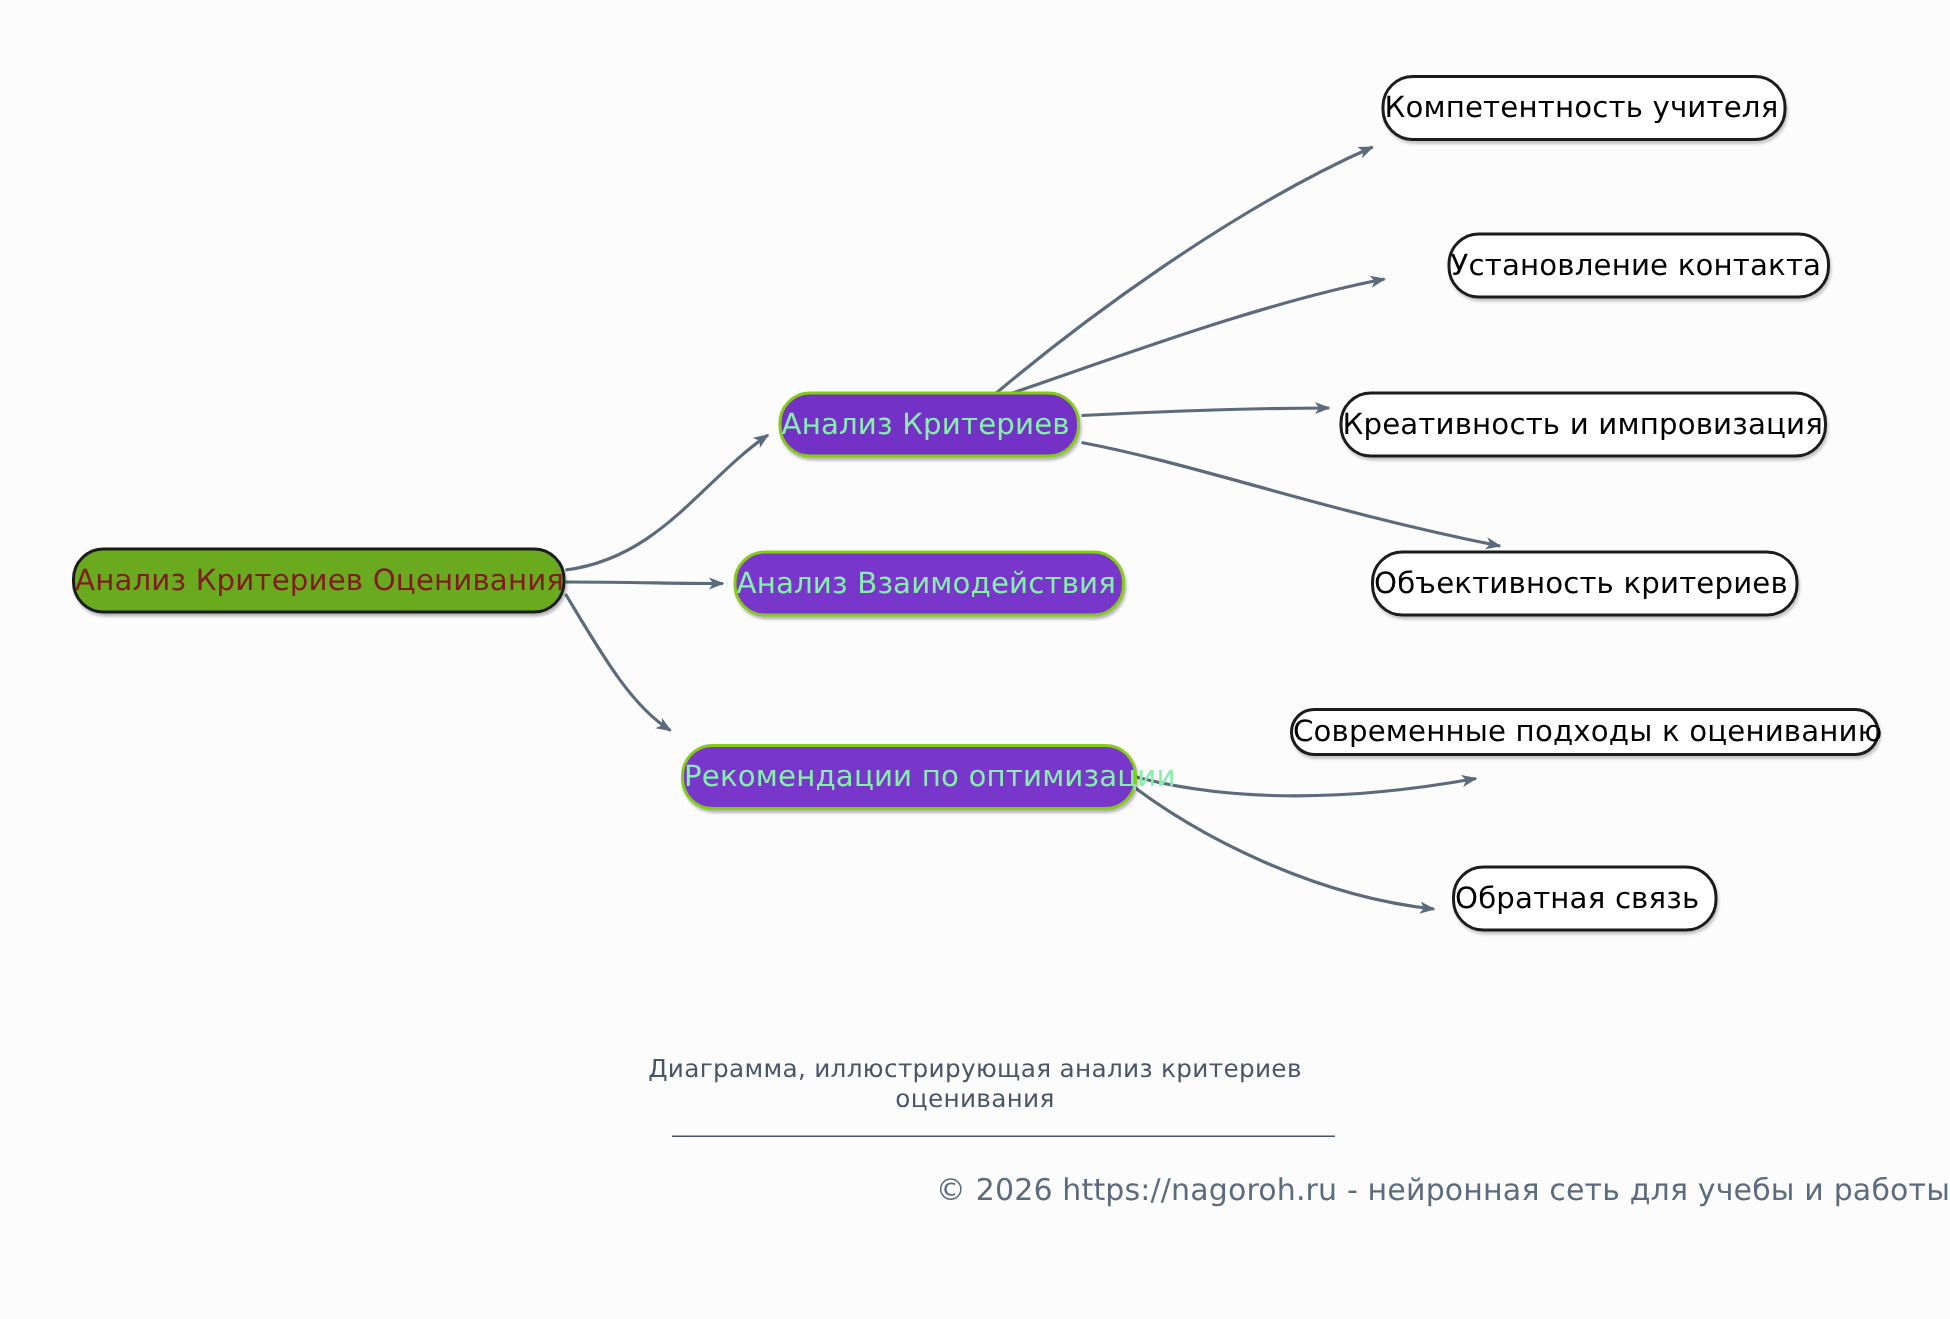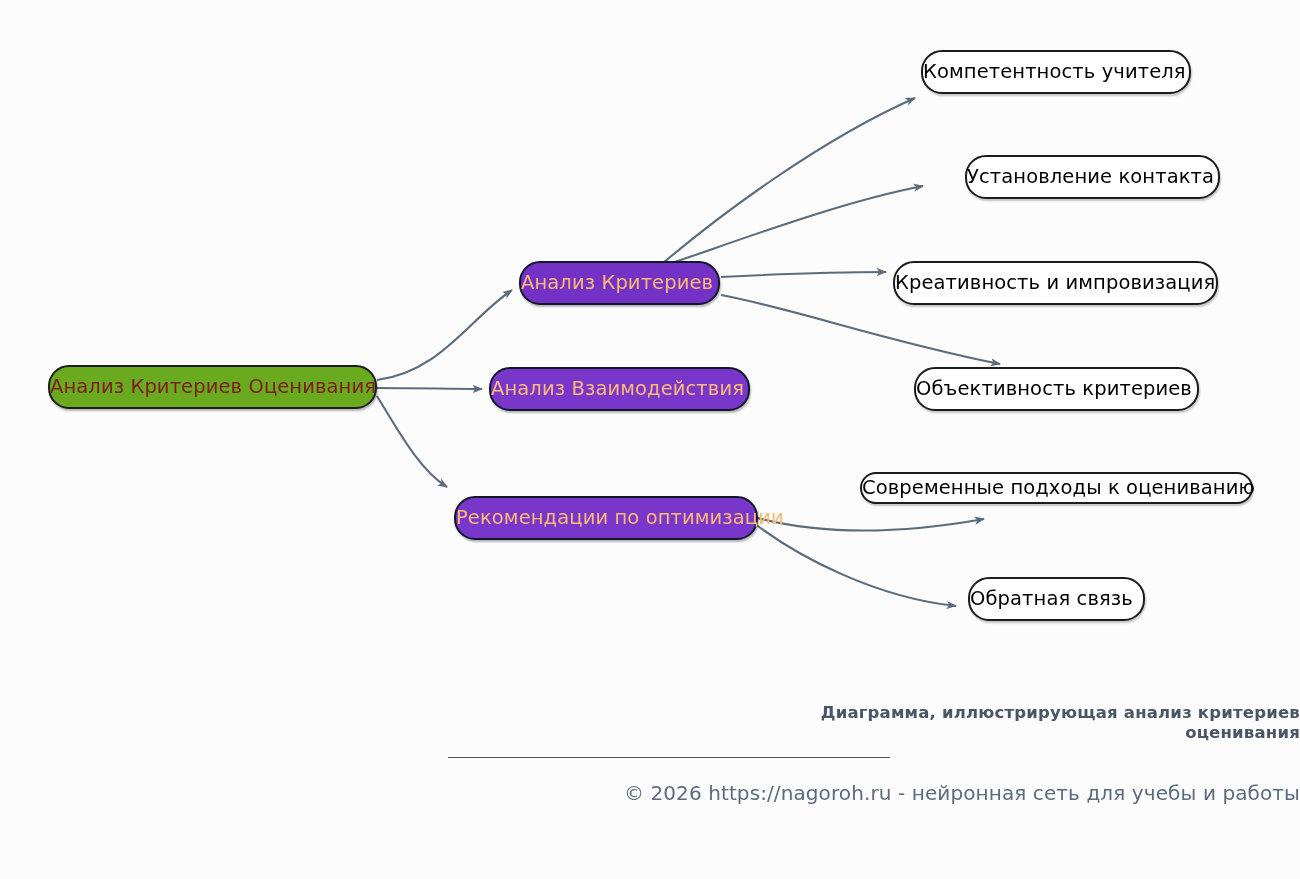--- a/index.html
+++ b/index.html
@@ -51,8 +51,8 @@
   }
   .node.branch {
     background: #7331c6;
-    border: 2px solid #0f172a;
-    color: #fdba74;
+    border: 2px solid #84cc16;
+    color: #86efac;
     font-size: 19.5px;
     box-shadow: 1px 2px 2px rgba(0,0,0,0.28);
   }

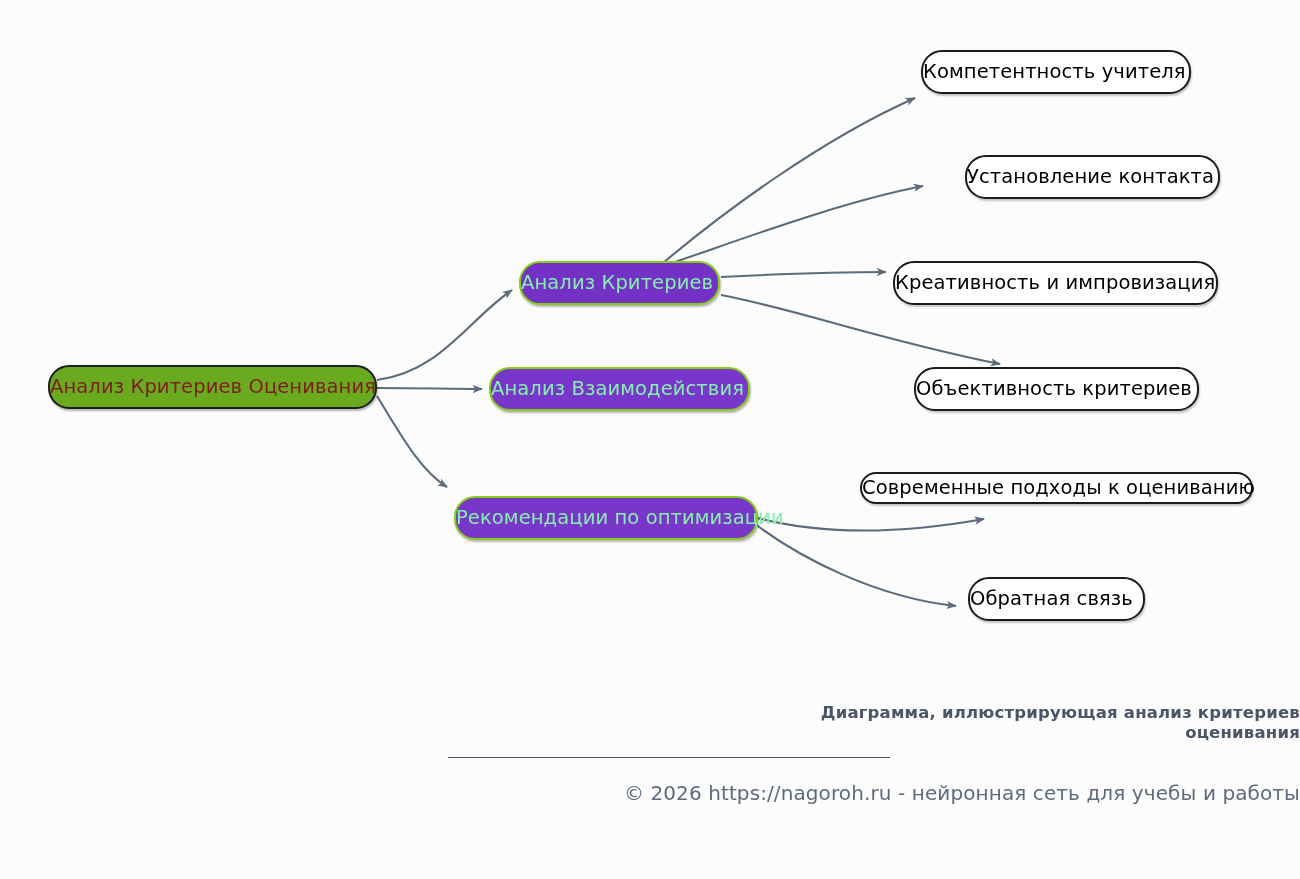--- a/index.html
+++ b/index.html
@@ -71,9 +71,9 @@
     left: 0;
     top: 703px;
     width: 1300px;
-    text-align: right;
+    text-align: center;
     font-size: 16.5px;
-    font-weight: bold;
+    font-weight: normal;
     color: #4a5568;
     line-height: 1.23;
     letter-spacing: 0.2px;

